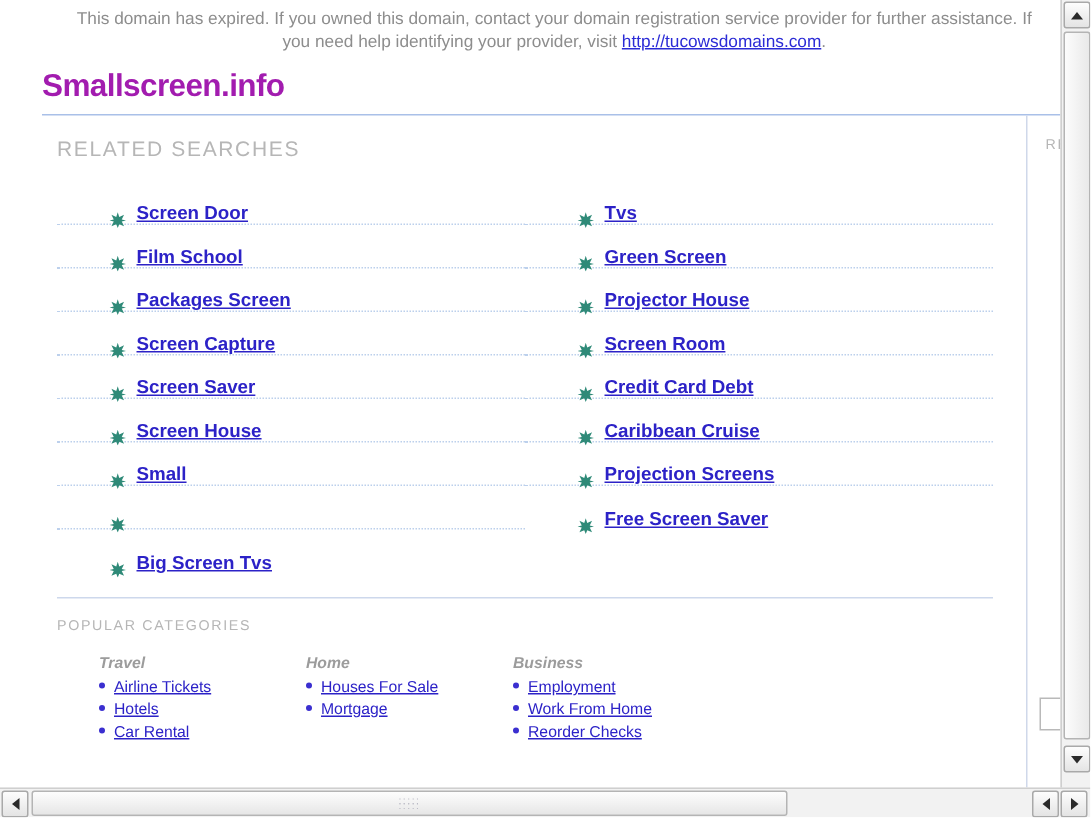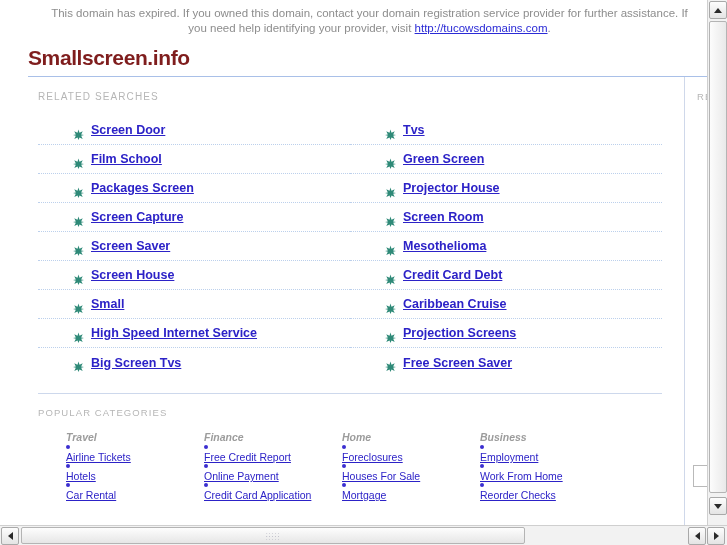--- a/index.html
+++ b/index.html
@@ -106,7 +106,7 @@
   .site-title {
     font-size: 21px;
     font-weight: bold;
-    color: #7f1d1d;
+    color: #a21caf;
     letter-spacing: -0.4px;
     margin: 0;
   }

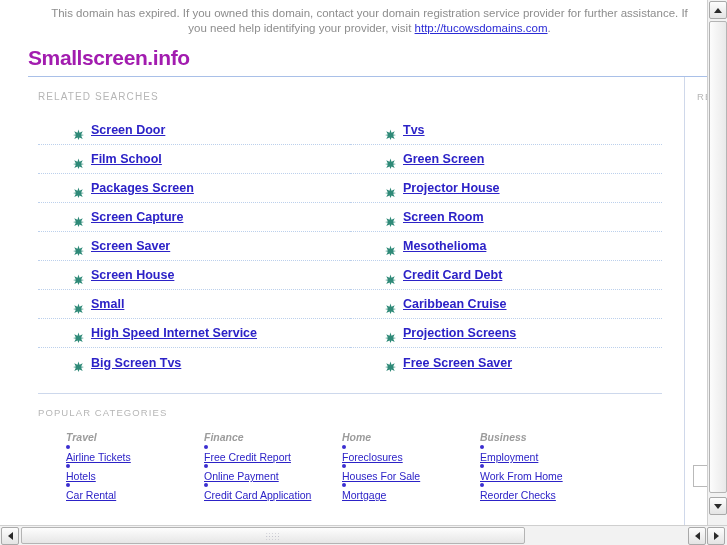--- a/index.html
+++ b/index.html
@@ -139,7 +139,7 @@
 
   .section-label {
     color: #b6b6b6;
-    font-size: 10px;
+    font-size: 14px;
     letter-spacing: 1.1px;
     padding-left: 22px;
     text-transform: uppercase;

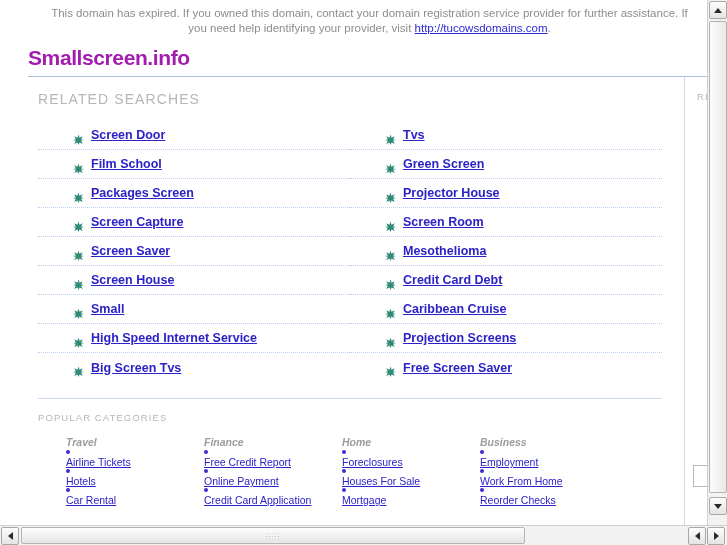--- a/index.html
+++ b/index.html
@@ -157,7 +157,7 @@
   }
   .search-item {
     display: flex;
-    align-items: center;
+    align-items: flex-end;
     border-bottom: 1px dotted #bcd0ec;
     height: 29px;
     padding-left: 35px;

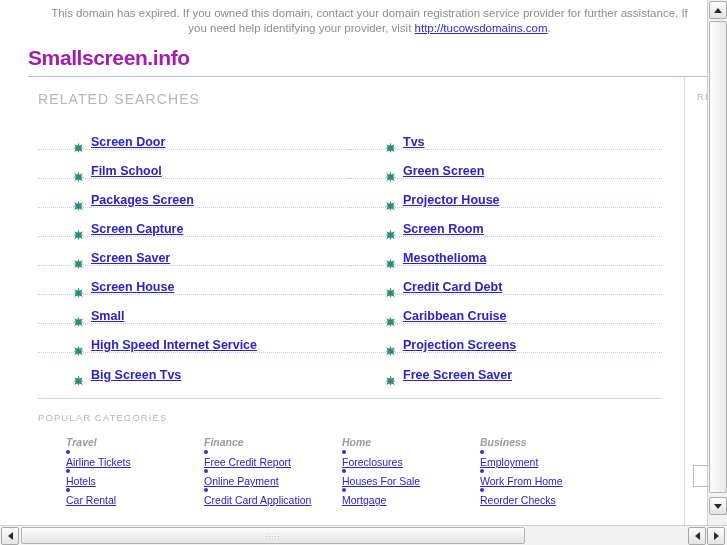--- a/index.html
+++ b/index.html
@@ -375,12 +375,6 @@
                 <span class="bullet-star"><svg viewBox="0 0 12 12" width="11" height="11" aria-hidden="true">
                     <path d="M6 0.6 L7.1 4.0 L10.6 2.4 L8.9 5.9 L12 6.6 L8.9 7.3 L10.6 10.8 L7.1 9.2 L6 12 L4.9 9.2 L1.4 10.8 L3.1 7.3 L0 6.6 L3.1 5.9 L1.4 2.4 L4.9 4.0 Z" fill="#2f8a78"></path>
                   </svg></span>
-                <a class="search-link" href="#">Mesothelioma</a>
-              </div>
-              <div class="search-item">
-                <span class="bullet-star"><svg viewBox="0 0 12 12" width="11" height="11" aria-hidden="true">
-                    <path d="M6 0.6 L7.1 4.0 L10.6 2.4 L8.9 5.9 L12 6.6 L8.9 7.3 L10.6 10.8 L7.1 9.2 L6 12 L4.9 9.2 L1.4 10.8 L3.1 7.3 L0 6.6 L3.1 5.9 L1.4 2.4 L4.9 4.0 Z" fill="#2f8a78"></path>
-                  </svg></span>
                 <a class="search-link" href="#">Credit Card Debt</a>
               </div>
               <div class="search-item">

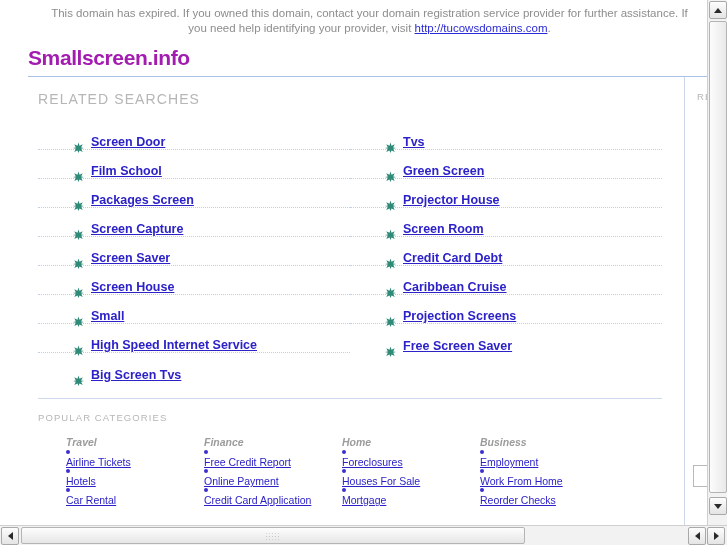--- a/index.html
+++ b/index.html
@@ -337,7 +337,6 @@
                 <span class="bullet-star"><svg viewBox="0 0 12 12" width="11" height="11" aria-hidden="true">
                     <path d="M6 0.6 L7.1 4.0 L10.6 2.4 L8.9 5.9 L12 6.6 L8.9 7.3 L10.6 10.8 L7.1 9.2 L6 12 L4.9 9.2 L1.4 10.8 L3.1 7.3 L0 6.6 L3.1 5.9 L1.4 2.4 L4.9 4.0 Z" fill="#2f8a78"></path>
                   </svg></span>
-                <a class="search-link" href="#">High Speed Internet Service</a>
               </div>
               <div class="search-item">
                 <span class="bullet-star"><svg viewBox="0 0 12 12" width="11" height="11" aria-hidden="true">

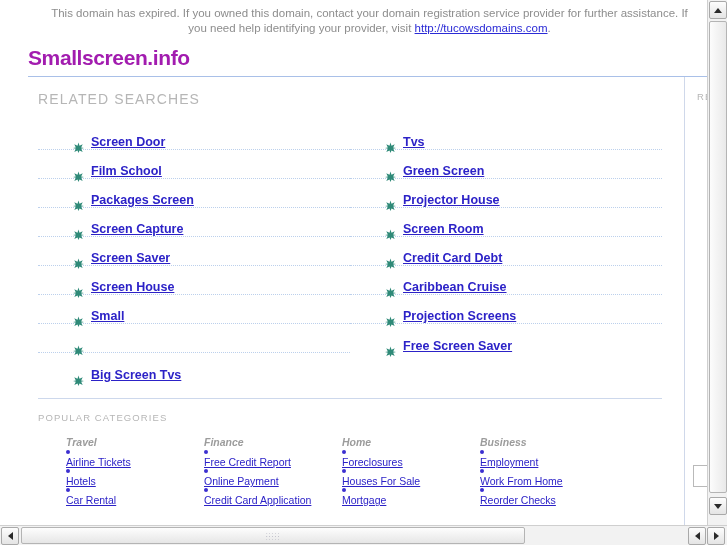--- a/index.html
+++ b/index.html
@@ -417,21 +417,6 @@
               </div>
             </div>
             <div class="cat-col">
-              <div class="cat-head">Finance</div>
-              <div class="cat-item">
-                <span class="cat-dot"></span>
-                <a class="cat-link" href="#">Free Credit Report</a>
-              </div>
-              <div class="cat-item">
-                <span class="cat-dot"></span>
-                <a class="cat-link" href="#">Online Payment</a>
-              </div>
-              <div class="cat-item">
-                <span class="cat-dot"></span>
-                <a class="cat-link" href="#">Credit Card Application</a>
-              </div>
-            </div>
-            <div class="cat-col">
               <div class="cat-head">Home</div>
               <div class="cat-item">
                 <span class="cat-dot"></span>

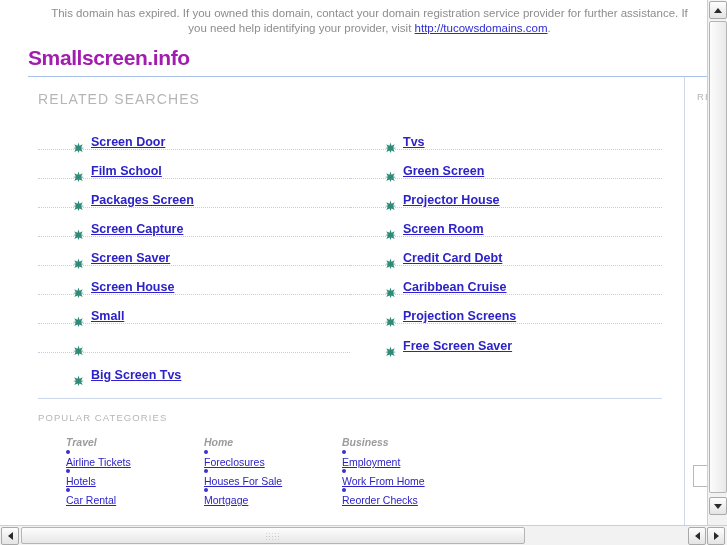--- a/index.html
+++ b/index.html
@@ -207,7 +207,6 @@
     display: flex;
     align-items: baseline;
     margin-bottom: 3px;
-    flex-direction: column;
   }
   .cat-dot {
     flex: 0 0 auto;

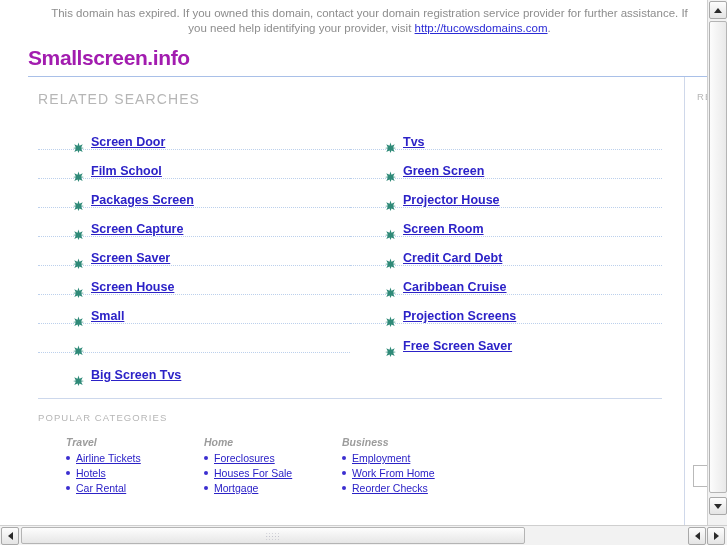--- a/index.html
+++ b/index.html
@@ -419,10 +419,6 @@
               <div class="cat-head">Home</div>
               <div class="cat-item">
                 <span class="cat-dot"></span>
-                <a class="cat-link" href="#">Foreclosures</a>
-              </div>
-              <div class="cat-item">
-                <span class="cat-dot"></span>
                 <a class="cat-link" href="#">Houses For Sale</a>
               </div>
               <div class="cat-item">

